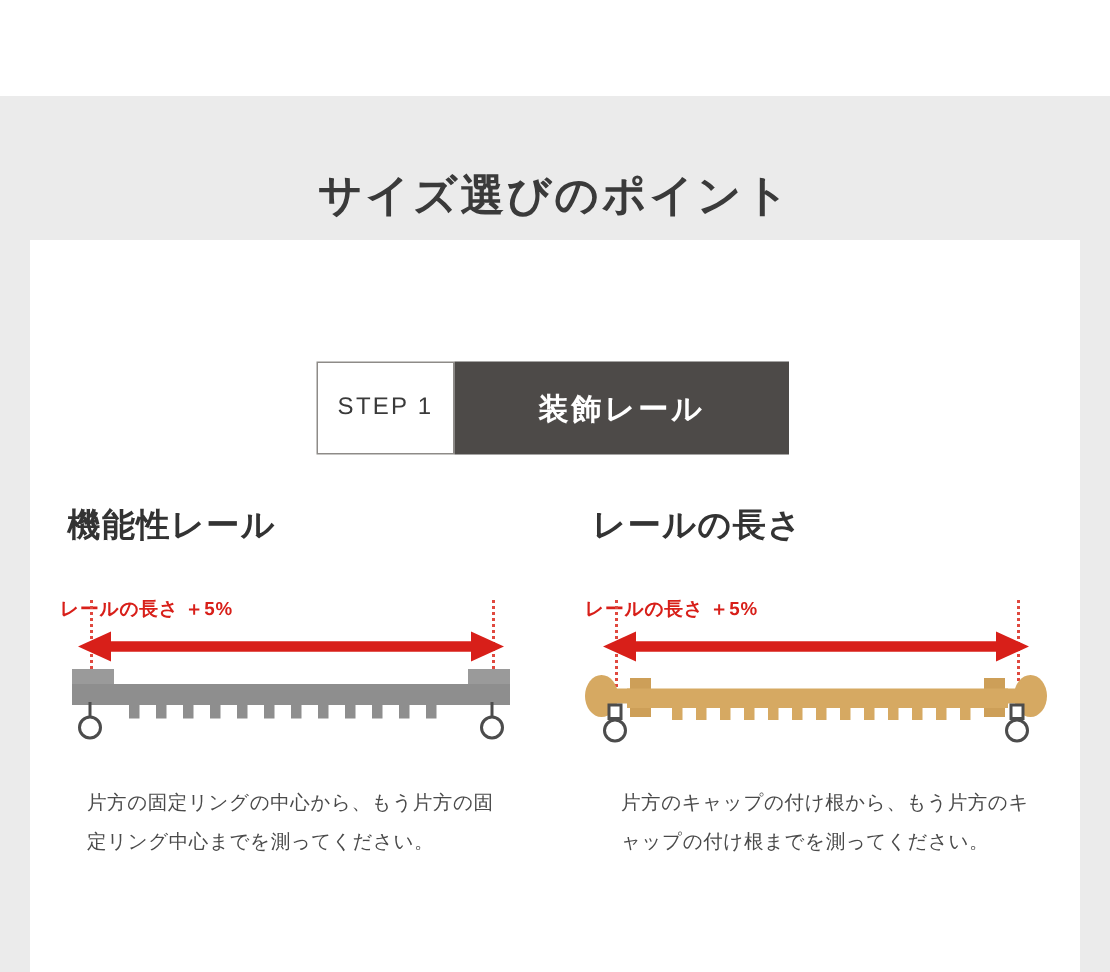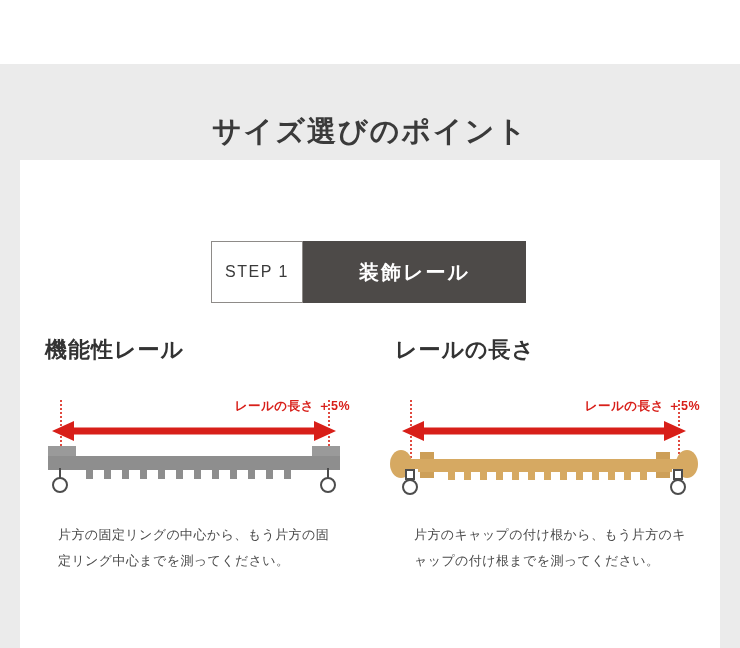--- a/index.html
+++ b/index.html
@@ -142,7 +142,7 @@
     top: 0;
     left: 0;
     width: 100%;
-    text-align: right;
+    text-align: left;
     font-size: 12.5px;
     font-weight: bold;
     color: #d81f19;

